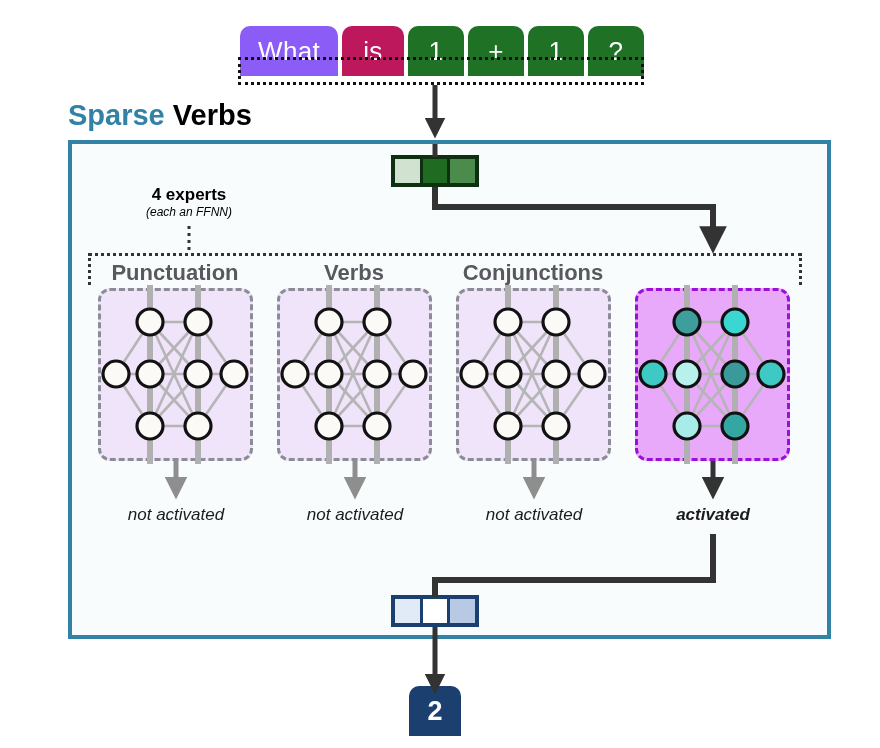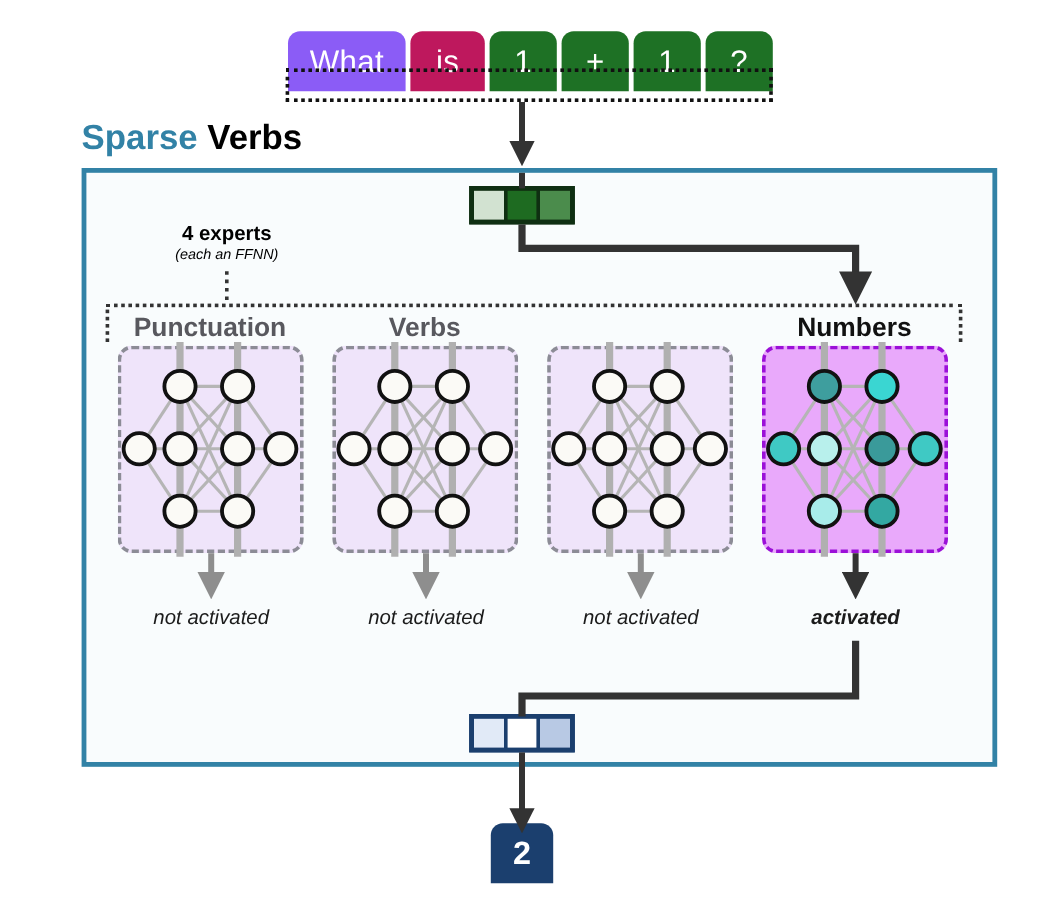--- a/index.html
+++ b/index.html
@@ -203,6 +203,7 @@
 
   <div class="expert-label" style="left:89px">Punctuation</div>
   <div class="expert-label" style="left:268px">Verbs</div>
+  <div class="expert-label" style="left:447px">Conjunctions</div>
   <div class="expert-label active" style="left:626px">Numbers</div>
 
   <div class="expert" style="left:98px"></div>

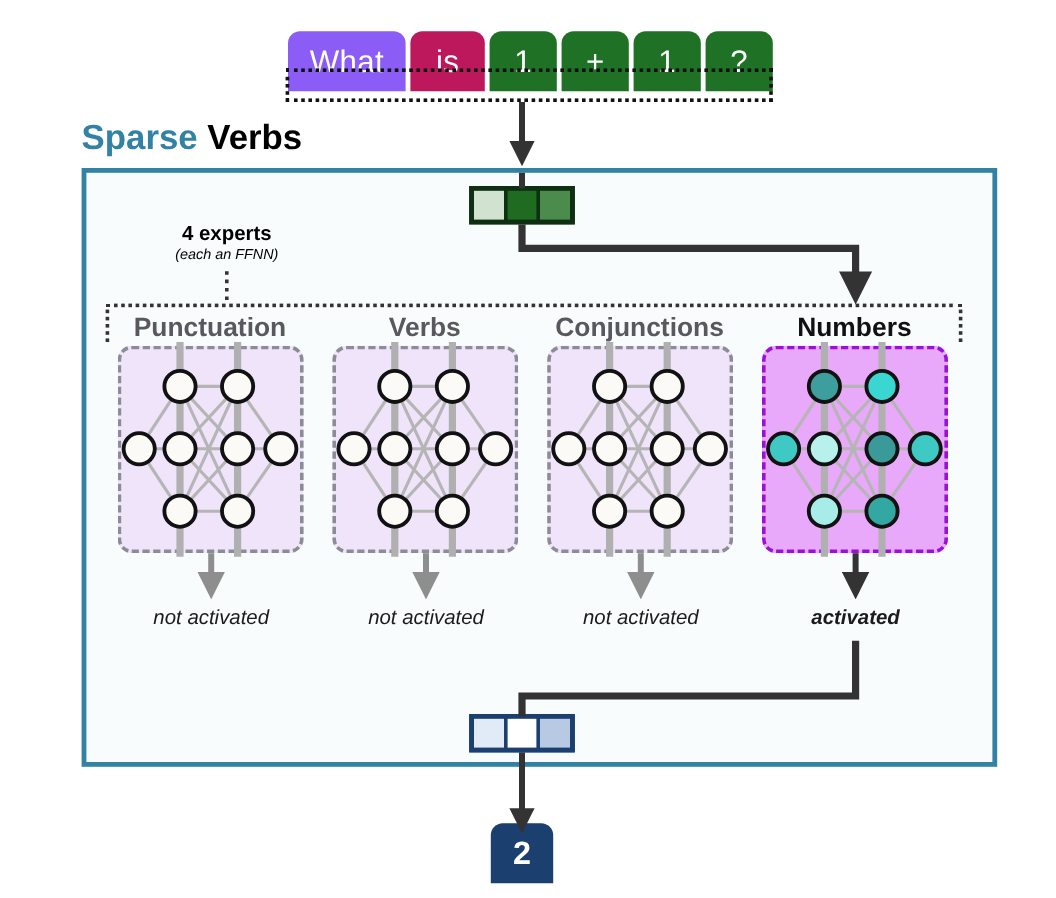--- a/index.html
+++ b/index.html
@@ -204,7 +204,6 @@
   <div class="expert-label" style="left:89px">Punctuation</div>
   <div class="expert-label" style="left:268px">Verbs</div>
   <div class="expert-label" style="left:447px">Conjunctions</div>
-  <div class="expert-label active" style="left:626px">Numbers</div>
 
   <div class="expert" style="left:98px"></div>
   <div class="expert" style="left:277px"></div>

